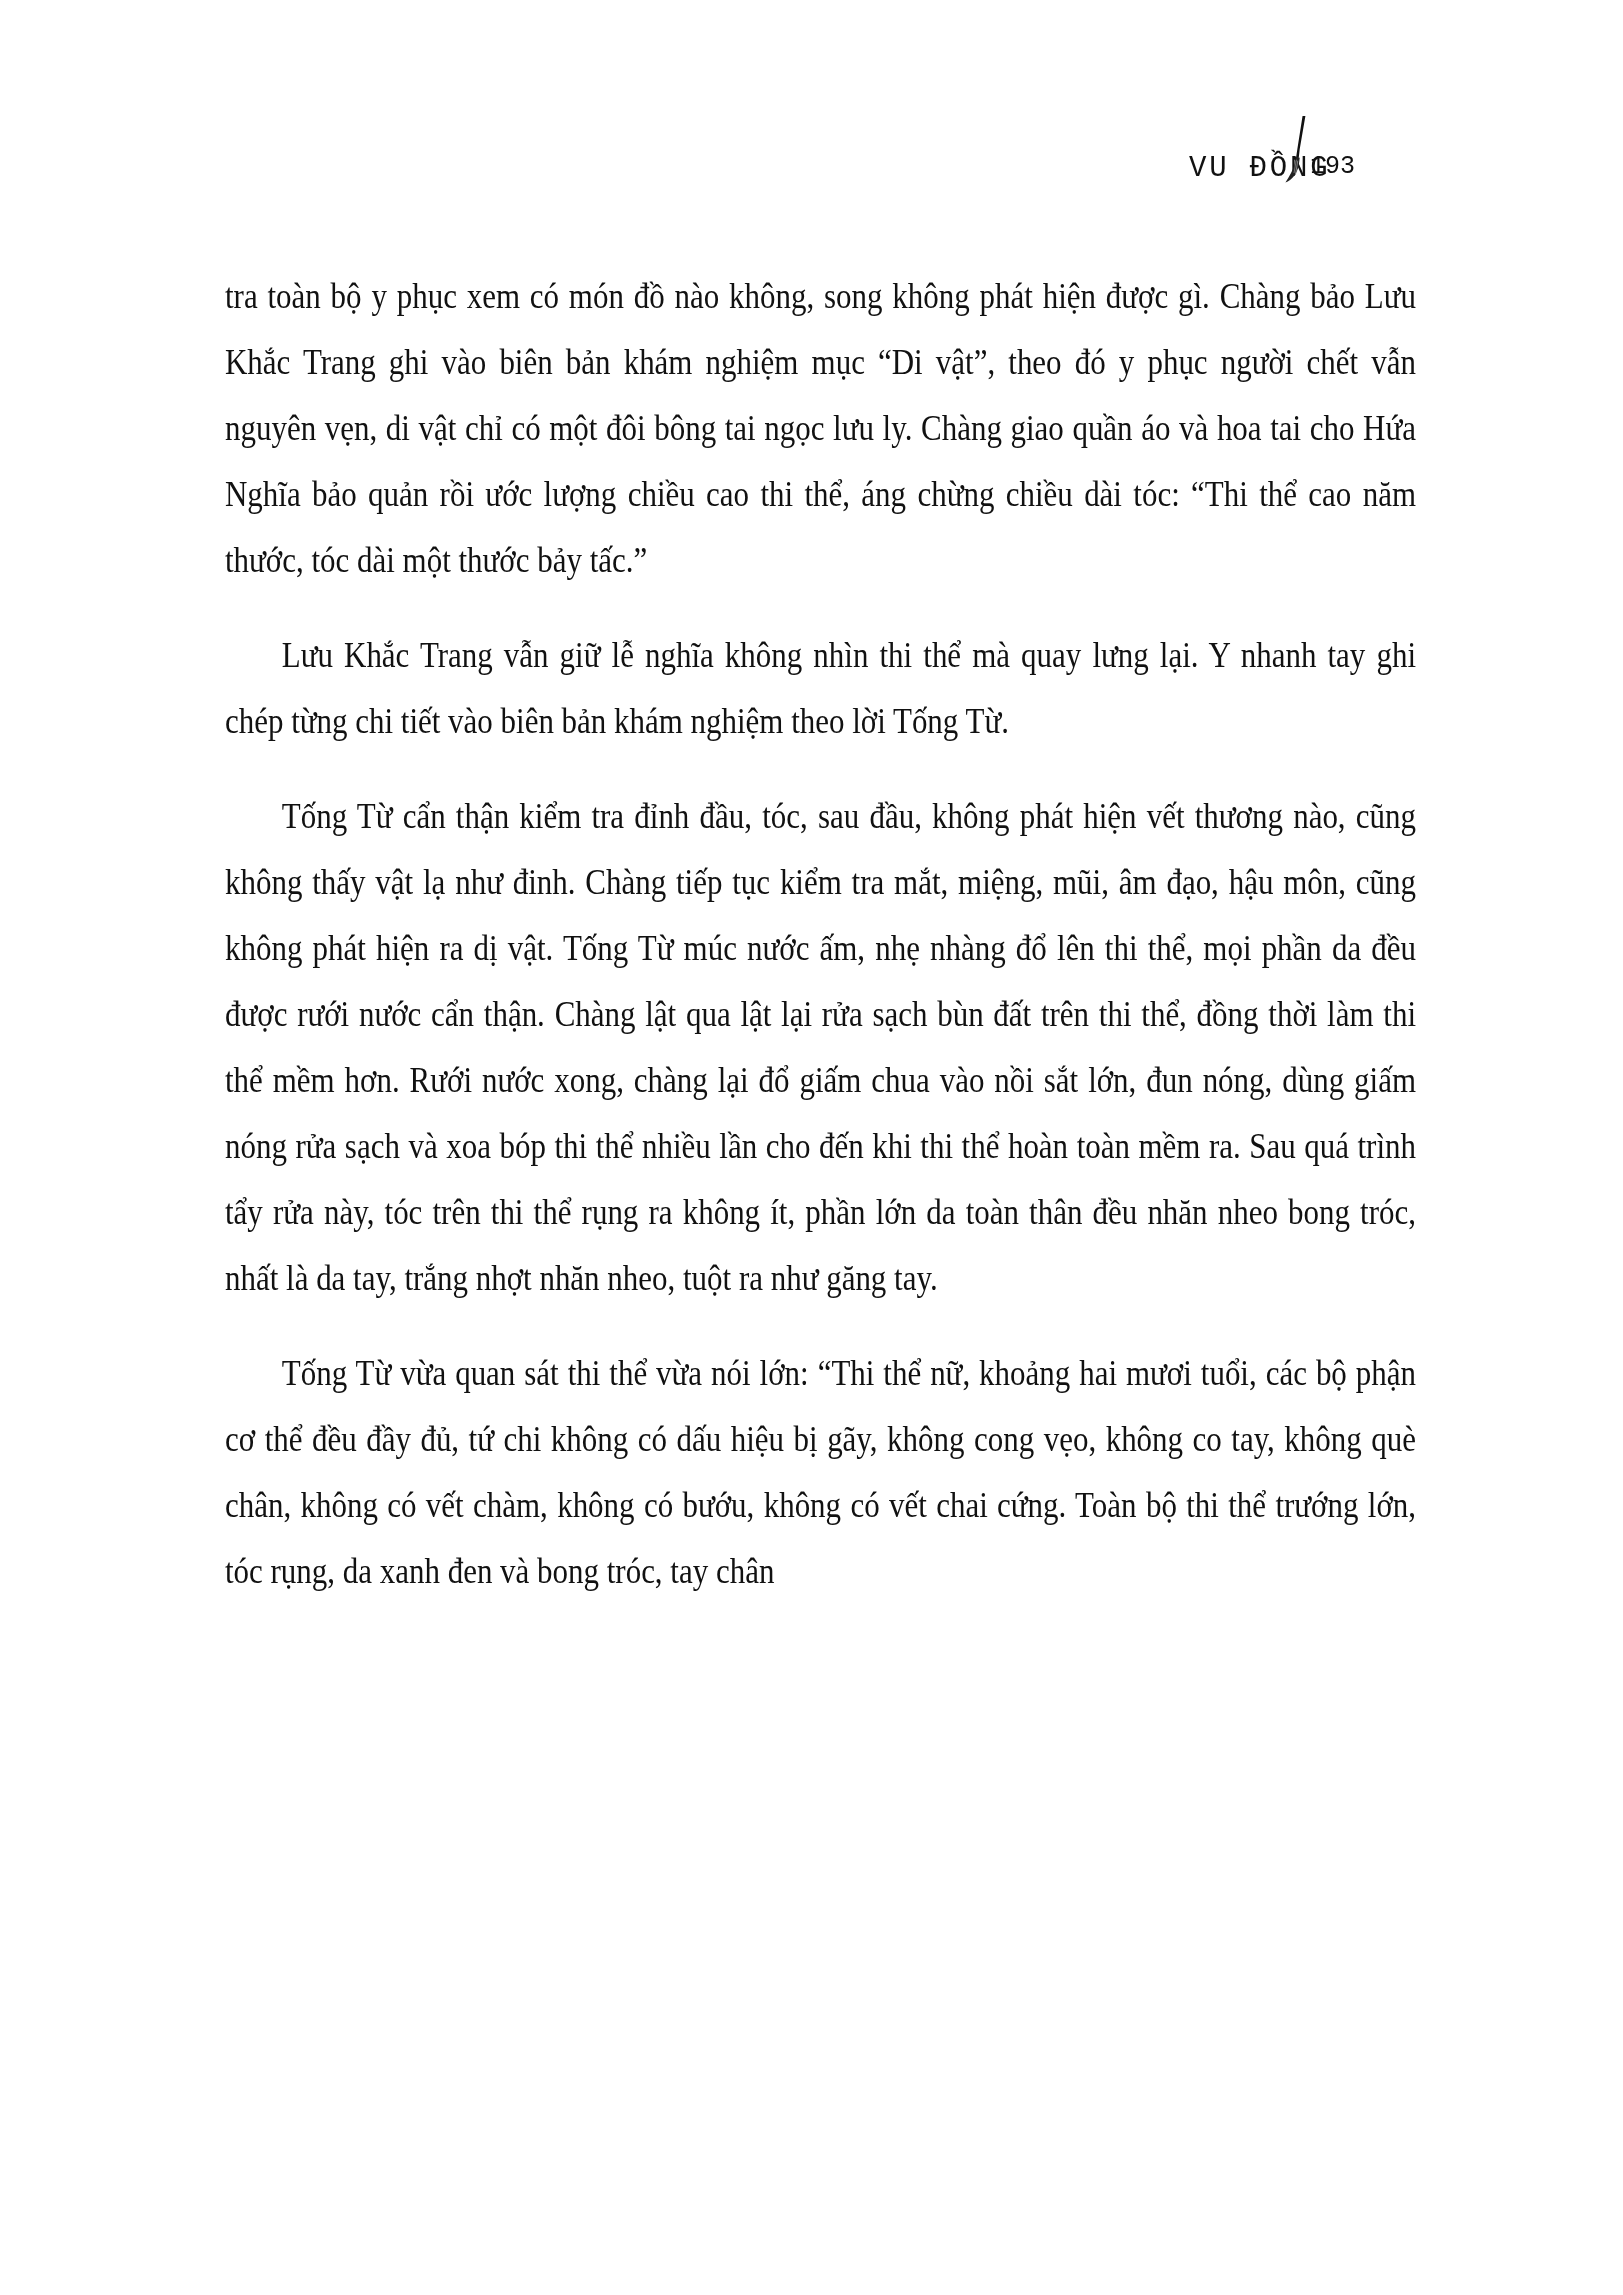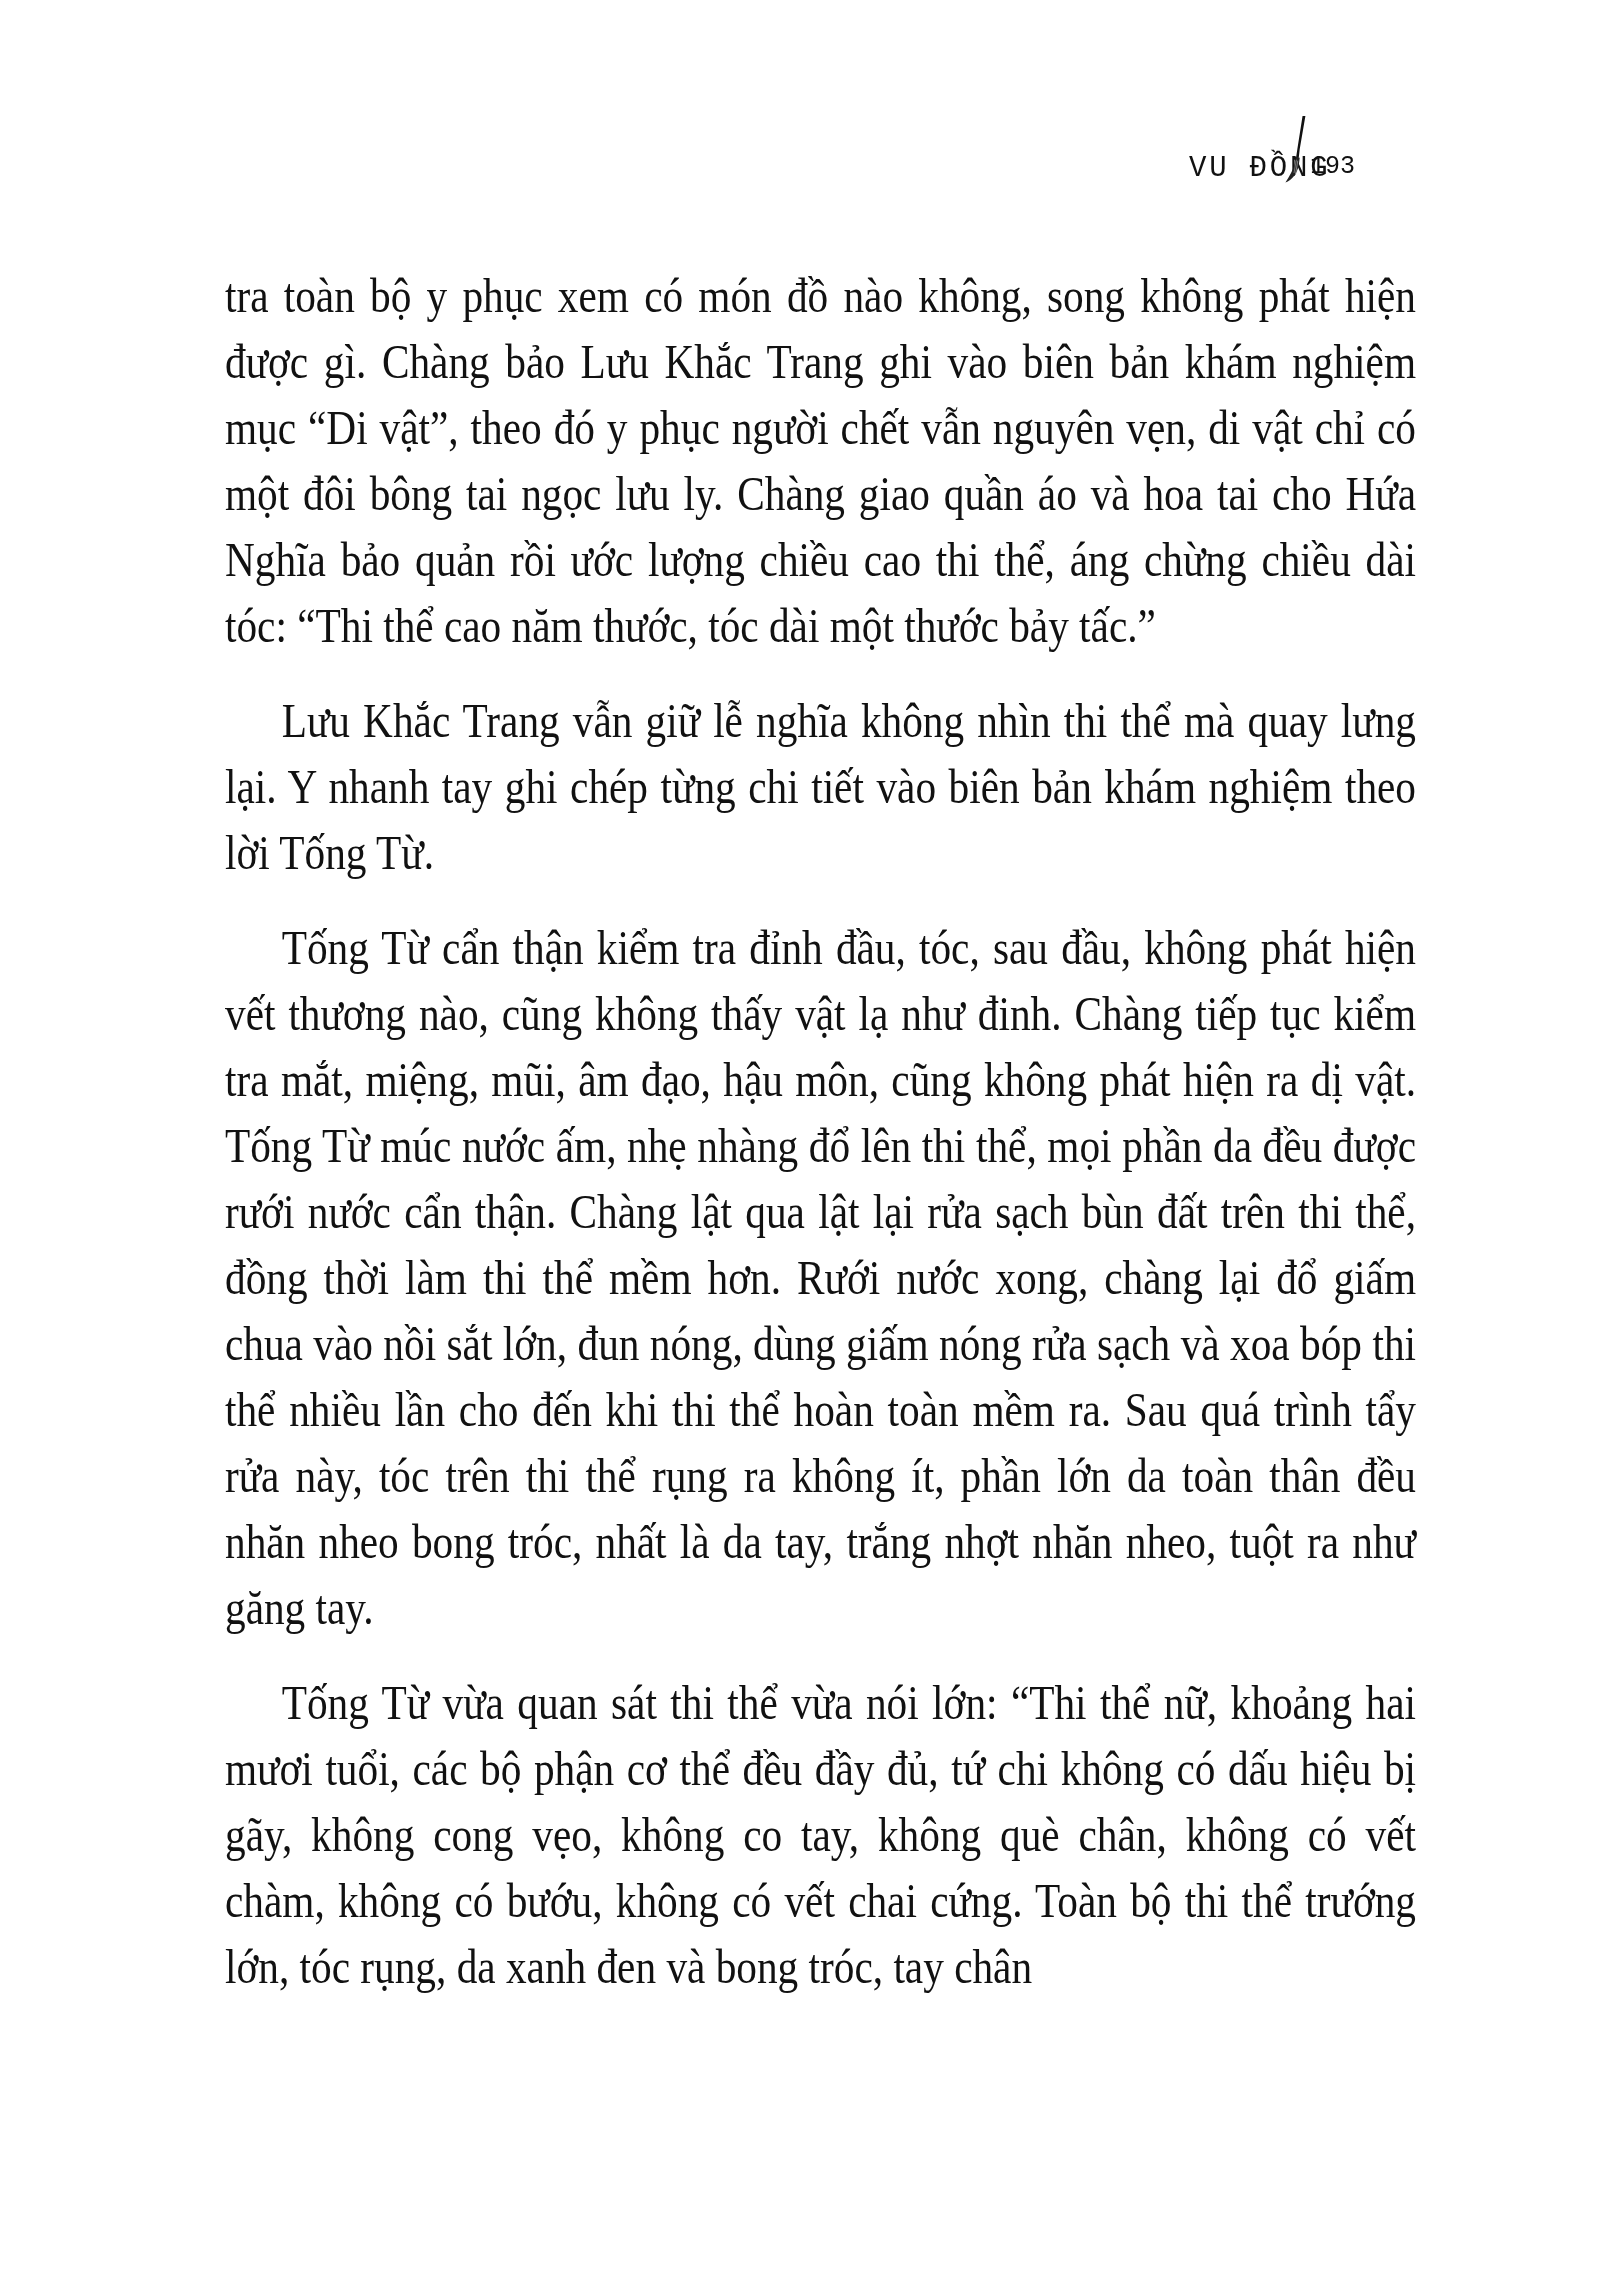--- a/index.html
+++ b/index.html
@@ -54,7 +54,7 @@
       top: 263px;
       width: 1191px;
       font-family: "Liberation Serif", "DejaVu Serif", serif;
-      font-size: 48px;
+      font-size: 36px;
       line-height: 66px;
       color: #111;
     }

